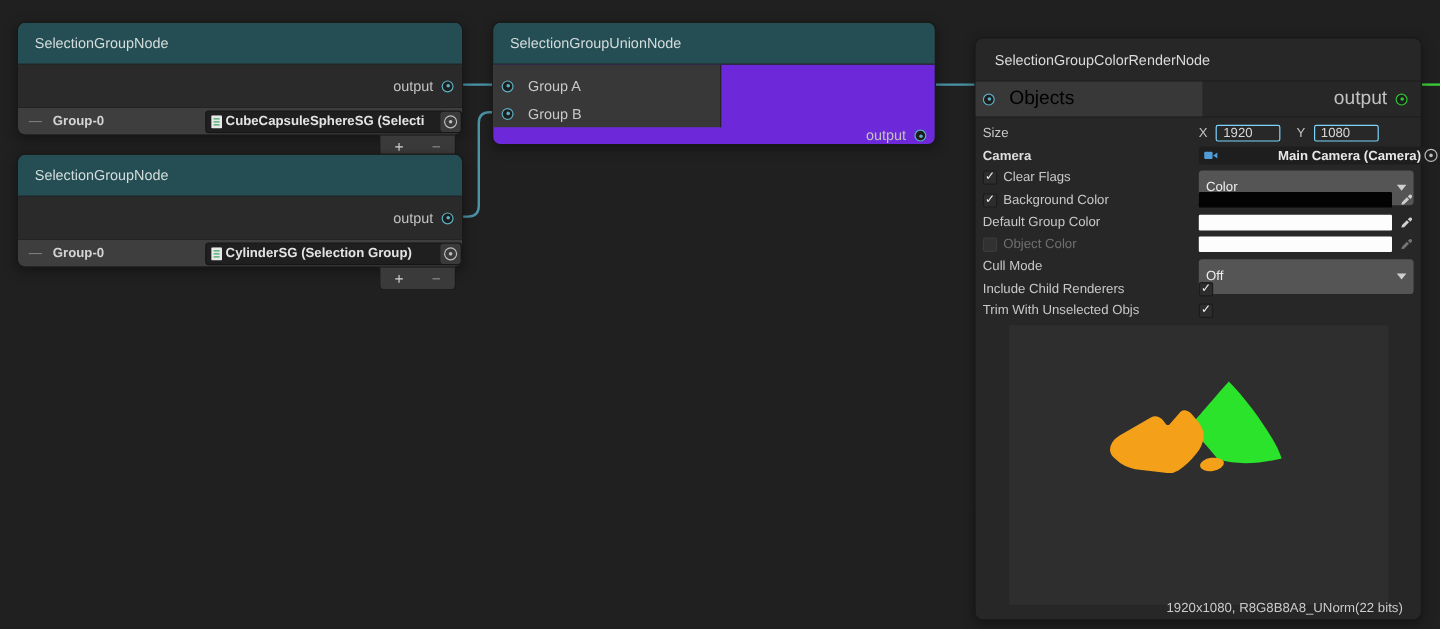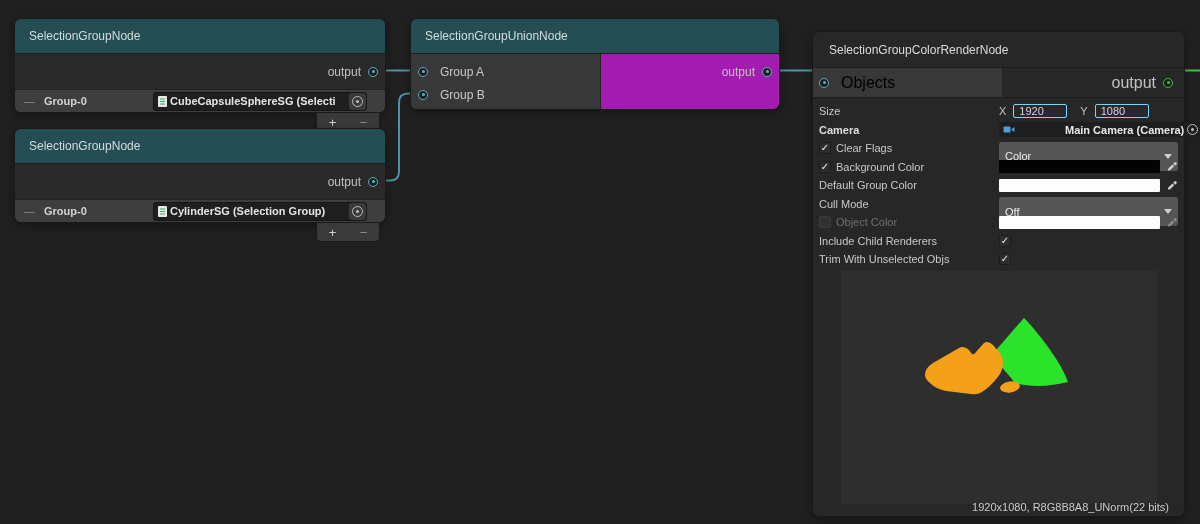--- a/index.html
+++ b/index.html
@@ -59,7 +59,7 @@
   .pm.minus { color:#8f8f8f; }
 
   
-  .union-body { height:55px; display:flex; background:#a21caf; }
+  .union-body { height:66px; display:flex; background:#6d28d9;flex-direction:column; }
   .union-left { width:190px; background:#383838; border-right:1px solid #232323; padding-top:6px; }
   .in-row { height:23px; display:flex; align-items:center; gap:12px; padding-left:7px; }
   .union-right { flex:1; height:35px; display:flex; align-items:center; justify-content:flex-end; gap:7px; padding-right:7px; }

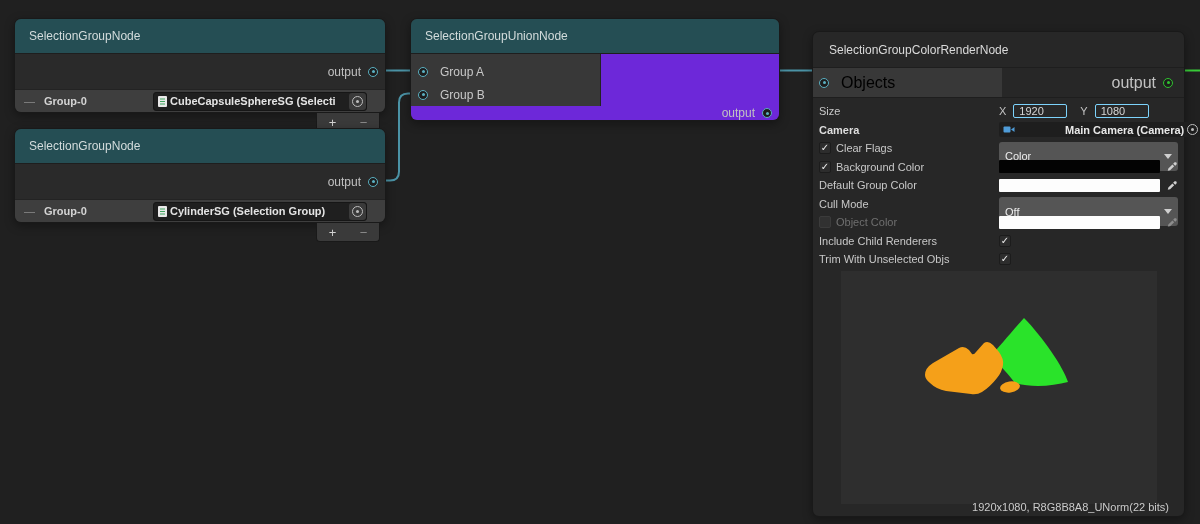--- a/index.html
+++ b/index.html
@@ -38,7 +38,7 @@
   .handle { color:#8d8d8d; margin:0 9px 1px 9px; font-size:11px; }
   .group-label { font-weight:bold; font-size:11px; color:#d4d4d4; }
   .obj-field {
-    margin-left:auto; margin-right:18px; width:214px; height:19px;
+    margin-left:auto; margin-right:0; width:214px; height:19px;
     background:#1f1f1f; border:1px solid #161616; border-radius:3px;
     display:flex; align-items:center; overflow:hidden;
   }

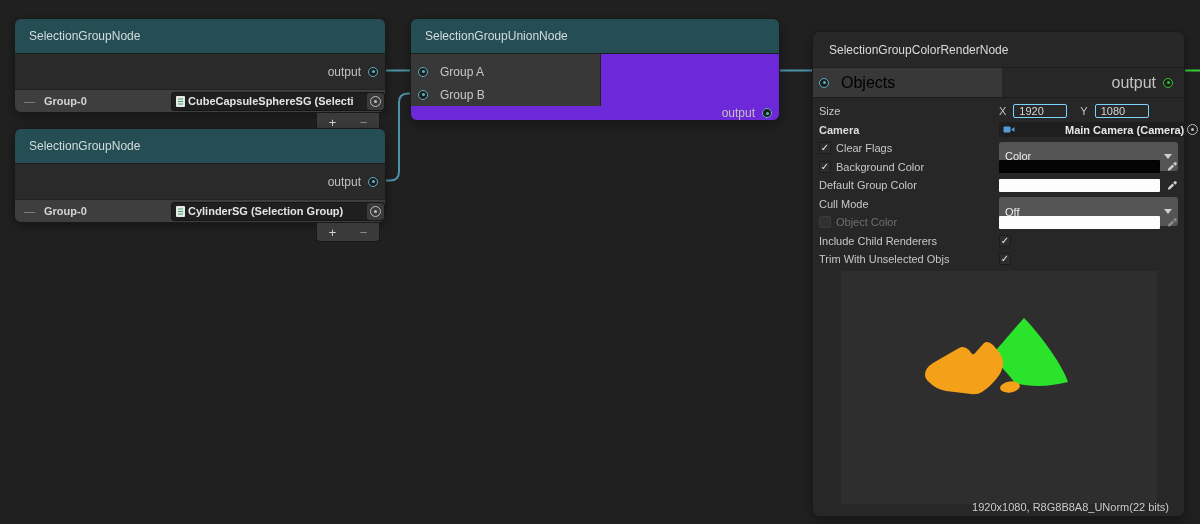--- a/index.html
+++ b/index.html
@@ -312,18 +312,6 @@
 
     <div class="irow">
       <div class="ilabel">
-          <span>Cull Mode</span>
-        </div>
-      <div class="ictrl">
-        <div class="dd">
-          <span>Off</span>
-          <span class="caret"></span>
-        </div>
-      </div>
-    </div>
-
-    <div class="irow">
-      <div class="ilabel">
         <span class="cb off"></span>
         <span class="dis">Object Color</span>
       </div>
@@ -334,6 +322,18 @@
               <path d="M3 11.5 L3.6 9.2 L8 4.8 L9.9 6.7 L5.5 11.1 Z M8.8 4 L10 2.8 C10.6 2.2 11.6 2.2 12.2 2.8 C12.8 3.4 12.8 4.4 12.2 5 L11 6.2 Z" fill="#cfcfcf"></path>
             </svg>
         </span>
+      </div>
+    </div>
+
+    <div class="irow">
+      <div class="ilabel">
+          <span>Cull Mode</span>
+        </div>
+      <div class="ictrl">
+        <div class="dd">
+          <span>Off</span>
+          <span class="caret"></span>
+        </div>
       </div>
     </div>
 

